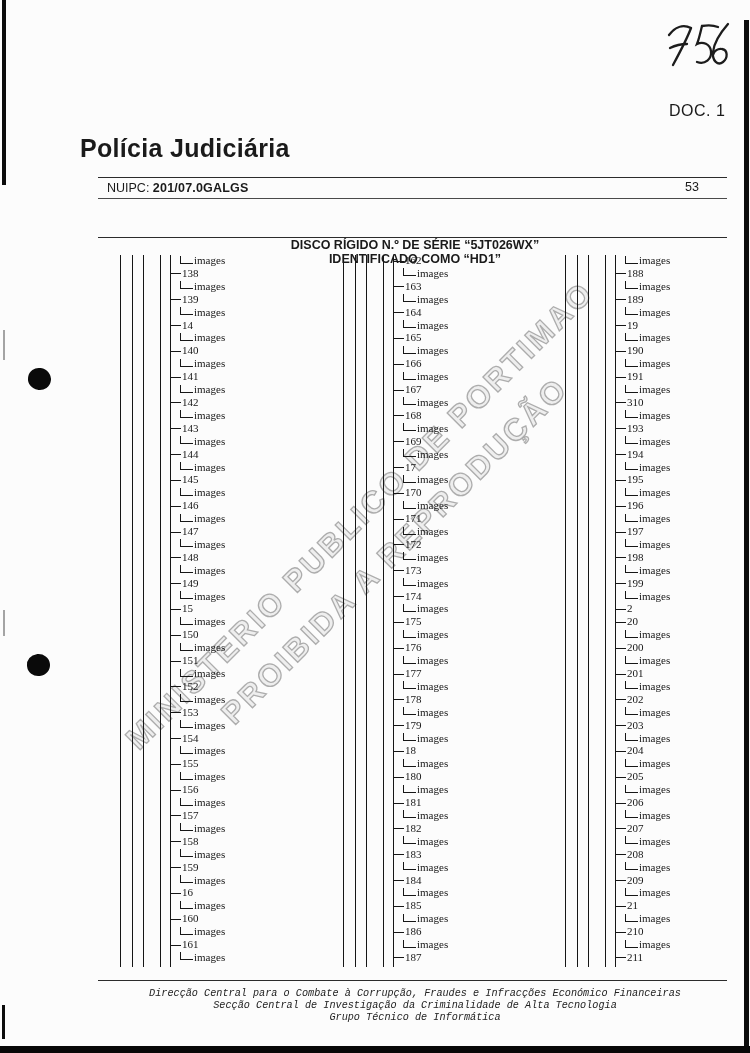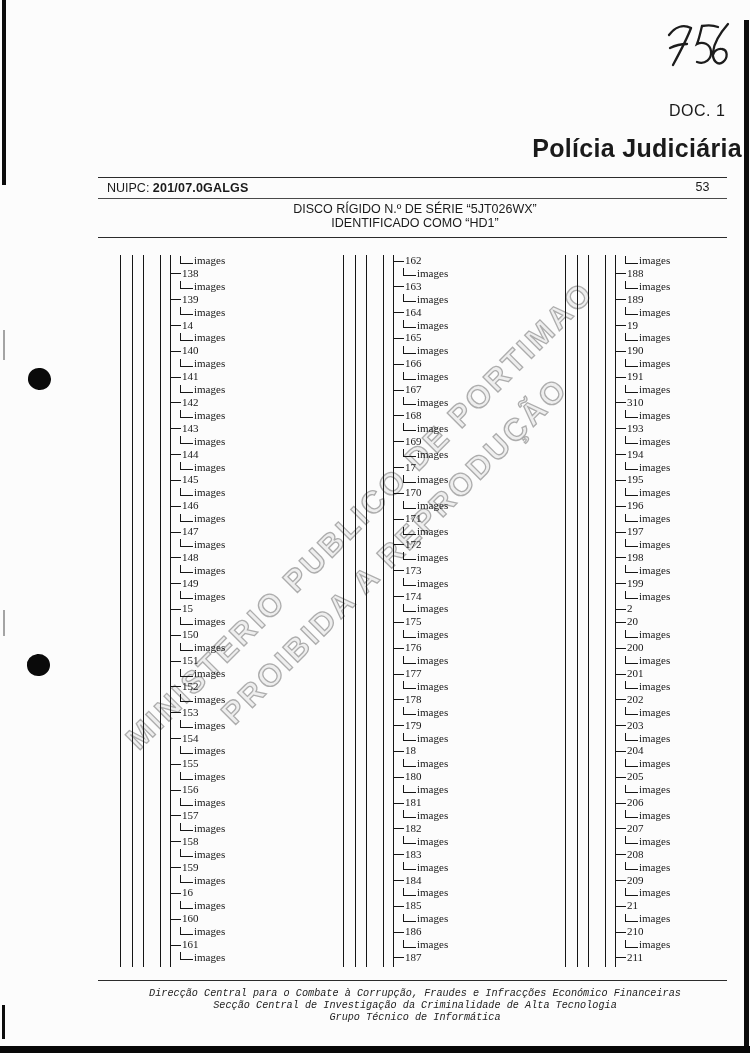--- a/index.html
+++ b/index.html
@@ -15,7 +15,7 @@
 
   
   .doc-label{position:absolute;left:669px;top:102px;font-weight:normal;font-size:16px;letter-spacing:.5px;}
-  .page-title{position:absolute;left:72px;top:134px;width:670px;text-align:right;
+  .page-title{position:absolute;left:80px;top:134px;width:670px;text-align:left;
     font-weight:bold;font-size:25px;letter-spacing:.3px;}
   .rule{position:absolute;left:98px;width:629px;border-top:1.6px solid #2b2b2b;}
   .rule.thin{border-top:1.3px solid #4a4a4a;}

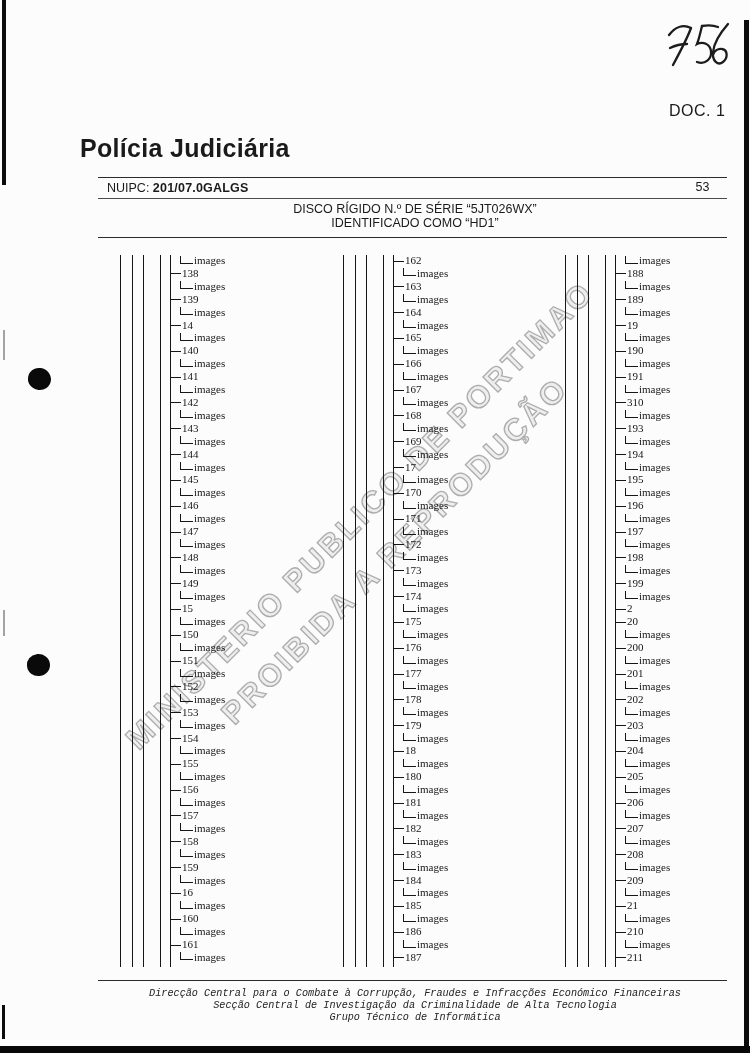--- a/index.html
+++ b/index.html
@@ -21,7 +21,7 @@
   .rule.thin{border-top:1.3px solid #4a4a4a;}
   .nuipc{position:absolute;left:107px;top:181px;font-size:12.5px;}
   .nuipc b{letter-spacing:.2px;margin-top:16px;}
-  .pageno{position:absolute;left:685px;top:180px;width:35px;text-align:center;font-size:12.5px;}
+  .pageno{position:absolute;left:685px;top:180px;width:35px;text-align:left;font-size:12.5px;}
   .subtitle{position:absolute;left:80px;width:670px;text-align:center;font-weight:normal;font-size:12.5px;}
 
   

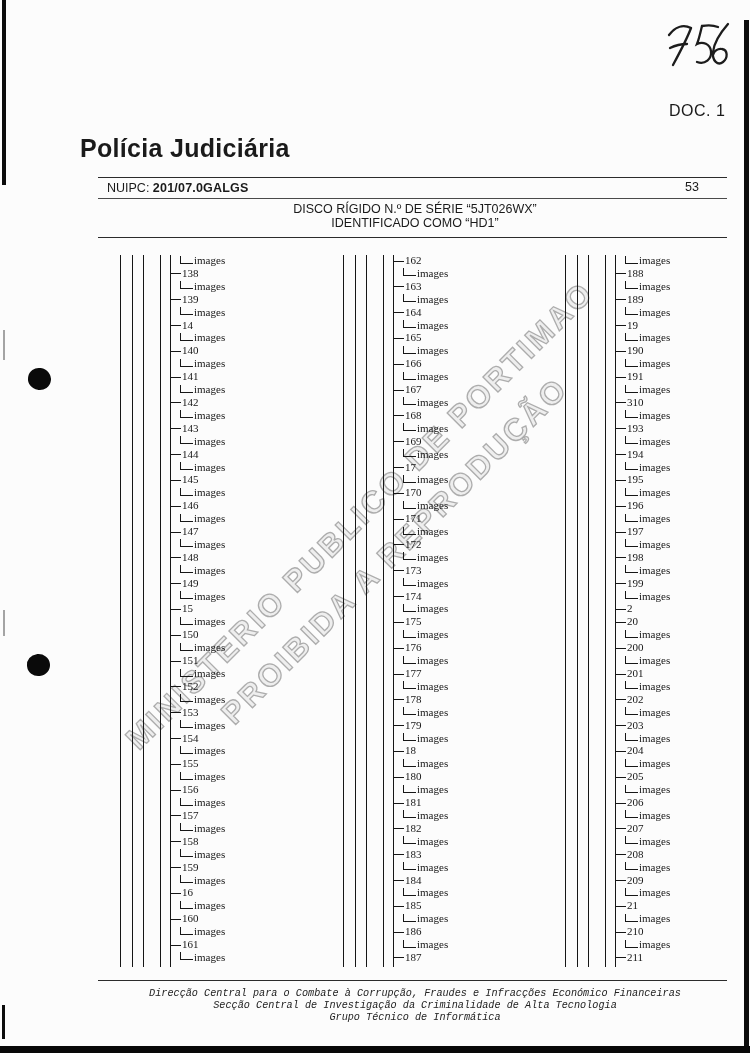--- a/index.html
+++ b/index.html
@@ -22,7 +22,7 @@
   .nuipc{position:absolute;left:107px;top:181px;font-size:12.5px;}
   .nuipc b{letter-spacing:.2px;margin-top:16px;}
   .pageno{position:absolute;left:685px;top:180px;width:35px;text-align:left;font-size:12.5px;}
-  .subtitle{position:absolute;left:80px;width:670px;text-align:center;font-weight:normal;font-size:12.5px;}
+  .subtitle{position:absolute;left:80px;width:670px;text-align:center;font-weight:bold;font-size:12.5px;margin-top:36px;}
 
   
   .wm{position:absolute;z-index:1;transform:rotate(-45deg);white-space:nowrap;text-align:center;

